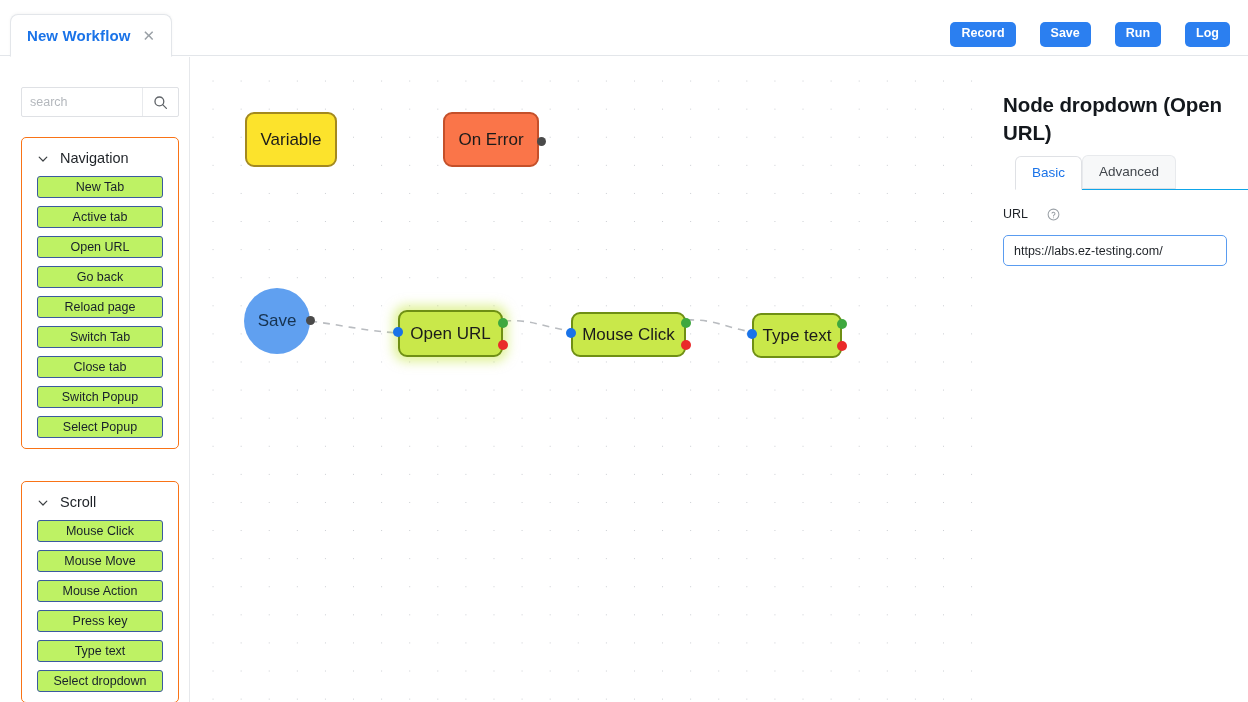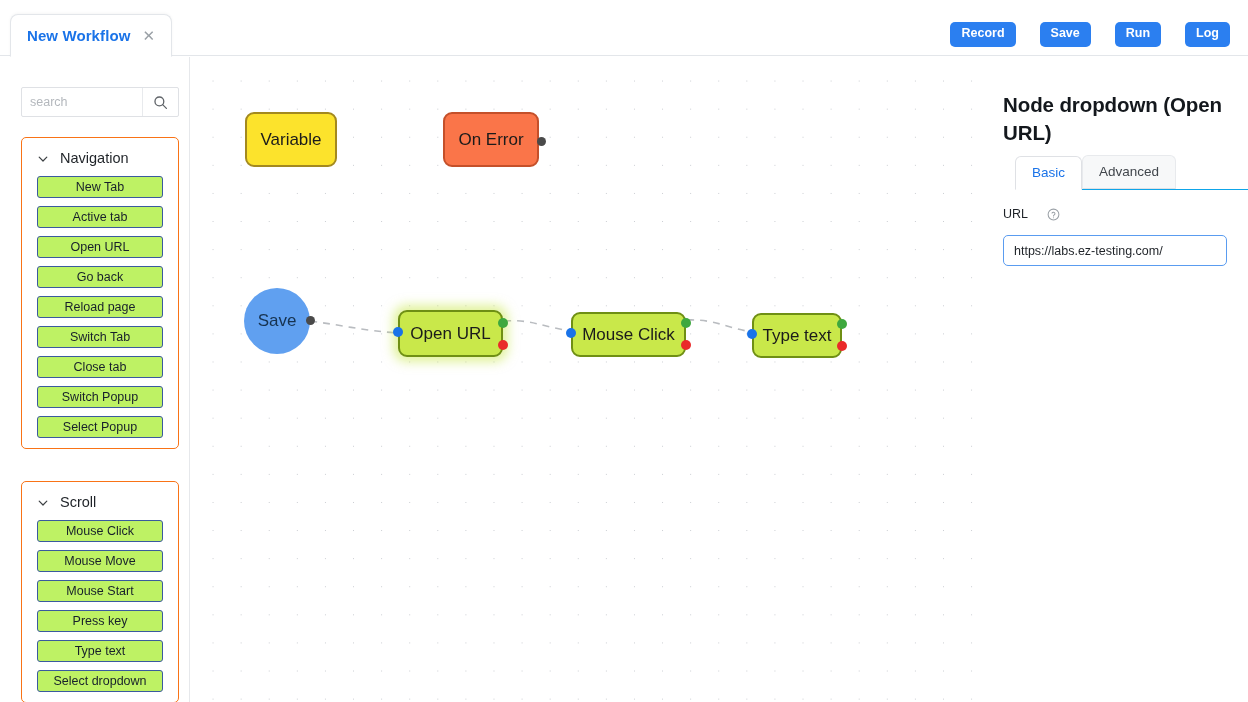--- a/index.html
+++ b/index.html
@@ -295,7 +295,7 @@
     <div class="item-list">
       <button class="side-item">Mouse Click</button>
       <button class="side-item">Mouse Move</button>
-      <button class="side-item">Mouse Start</button>
+      <button class="side-item">Mouse Action</button>
       <button class="side-item">Press key</button>
       <button class="side-item">Type text</button>
       <button class="side-item">Select dropdown</button>

